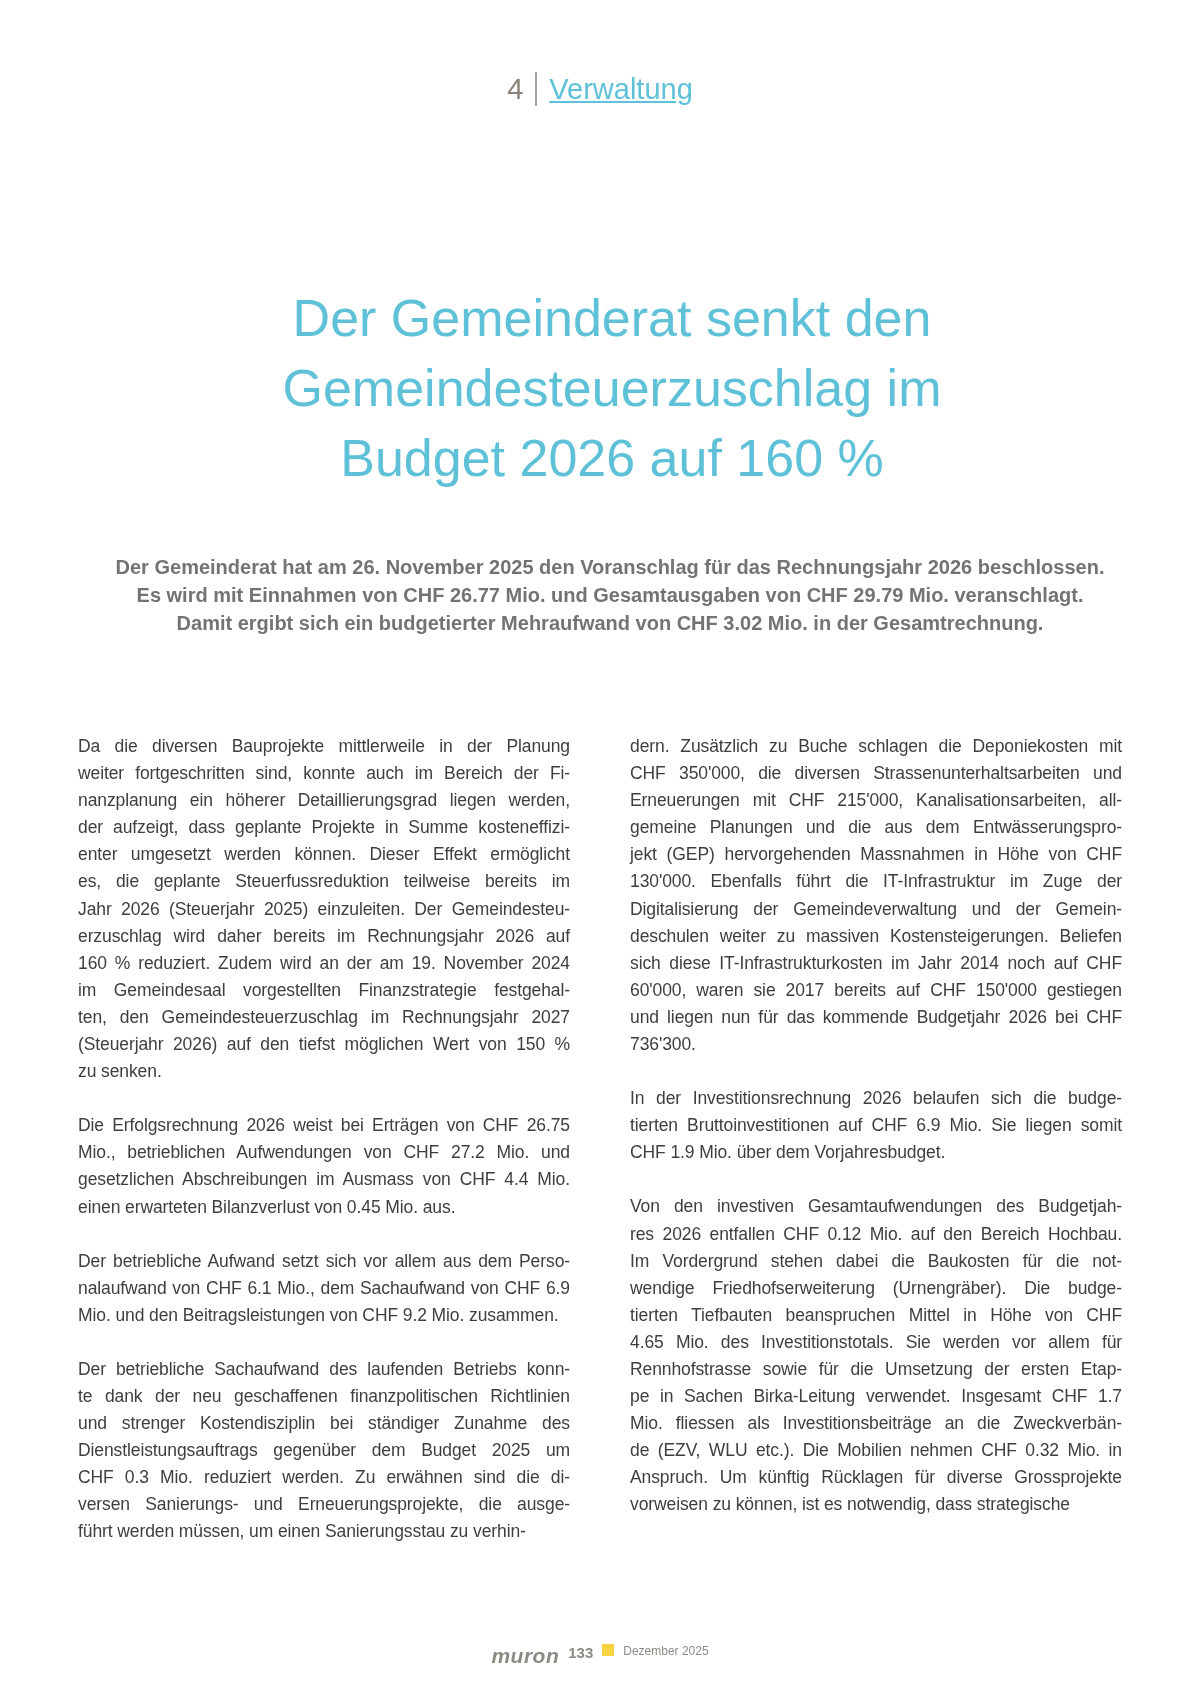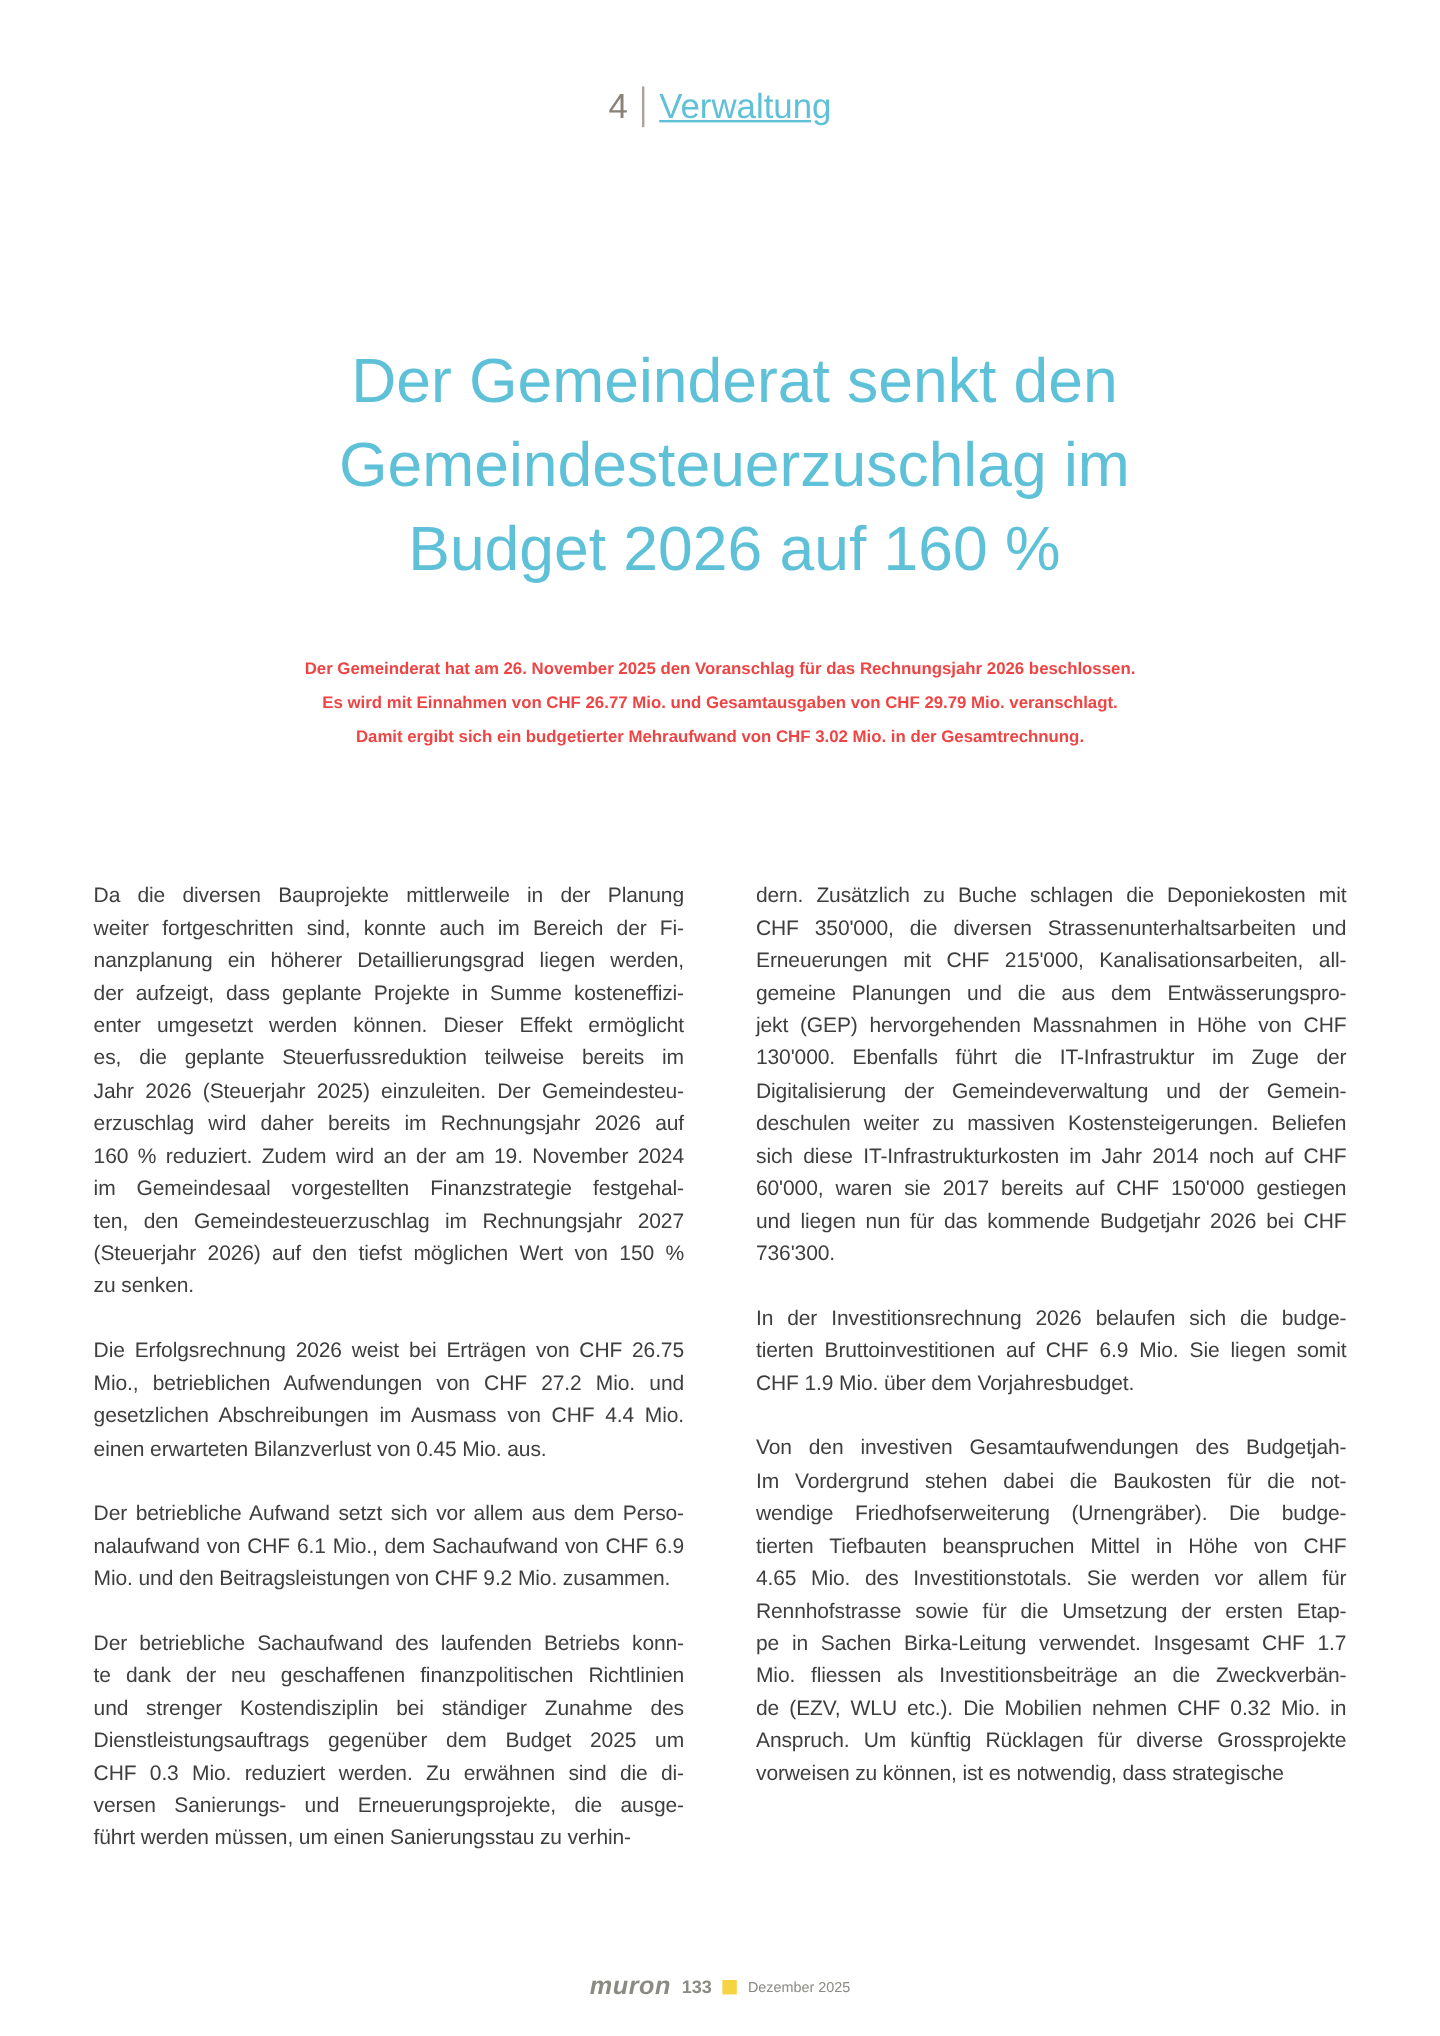--- a/index.html
+++ b/index.html
@@ -44,12 +44,12 @@
   .lead {
     position: absolute;
     top: 543px; left: 80px; width: 1040px;
-    margin: 0;
-    font-size: 14px;
+    margin: 10px;
+    font-size: 20px;
     font-weight: 700;
     line-height: 28px;
     text-align: center;
-    color: #ef4444;
+    color: #737373;
   }
 
   

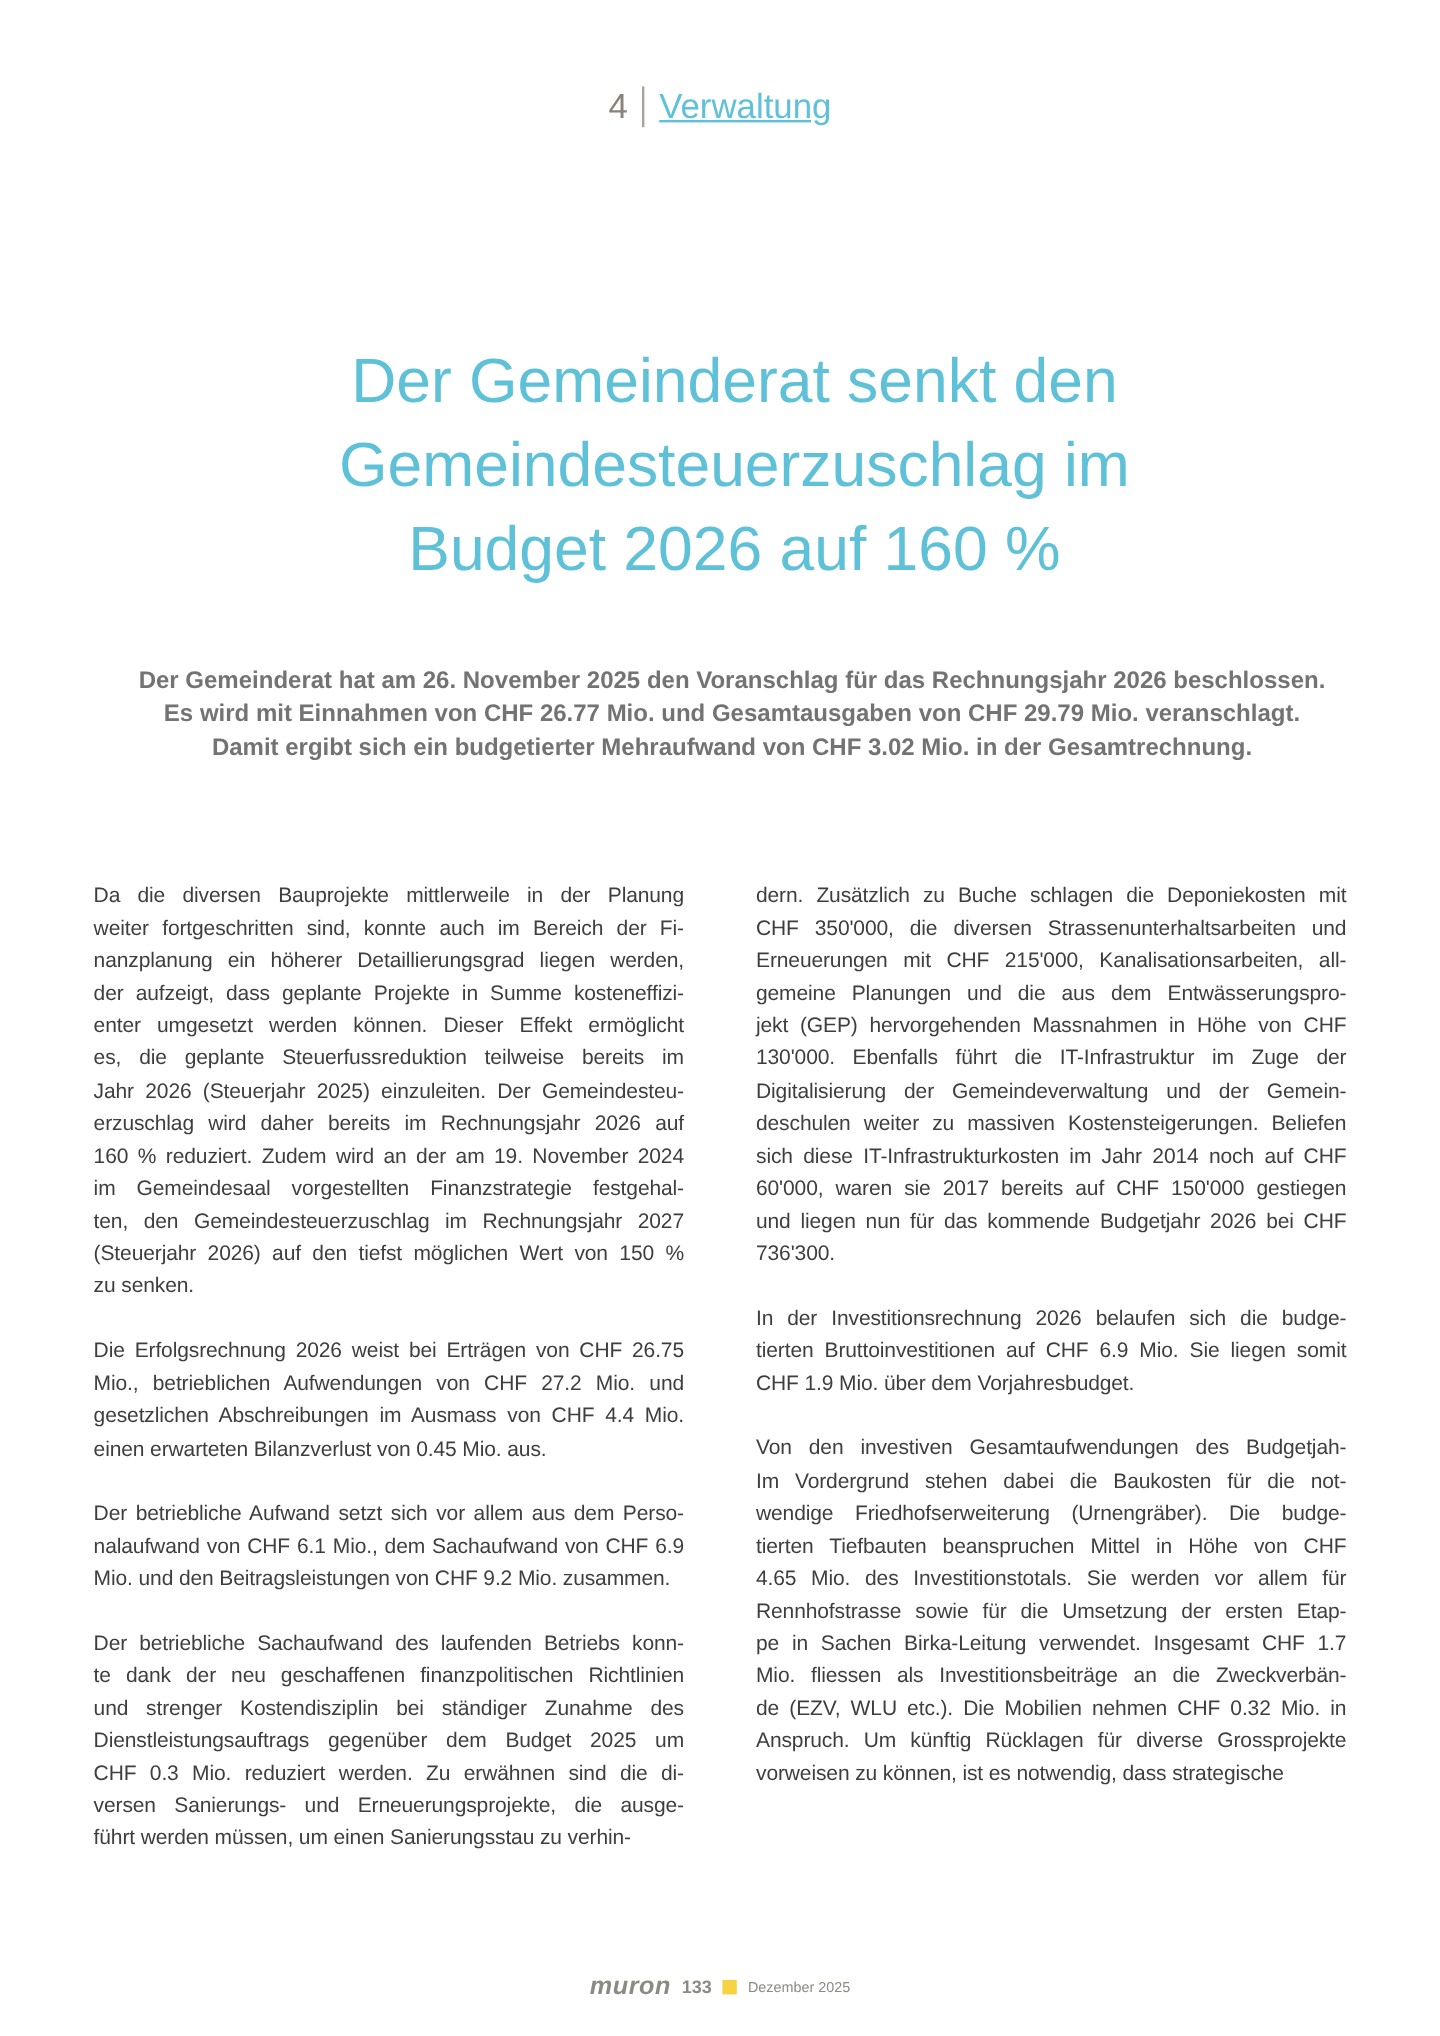--- a/index.html
+++ b/index.html
@@ -179,6 +179,7 @@
         </div>
         <div class="paragraph">
           <div class="line">Von den investiven Gesamtaufwendungen des Budgetjah-</div>
+          <div class="line">res 2026 entfallen CHF 0.12 Mio. auf den Bereich Hochbau.</div>
           <div class="line">Im Vordergrund stehen dabei die Baukosten für die not-</div>
           <div class="line">wendige Friedhofserweiterung (Urnengräber). Die budge-</div>
           <div class="line">tierten Tiefbauten beanspruchen Mittel in Höhe von CHF</div>

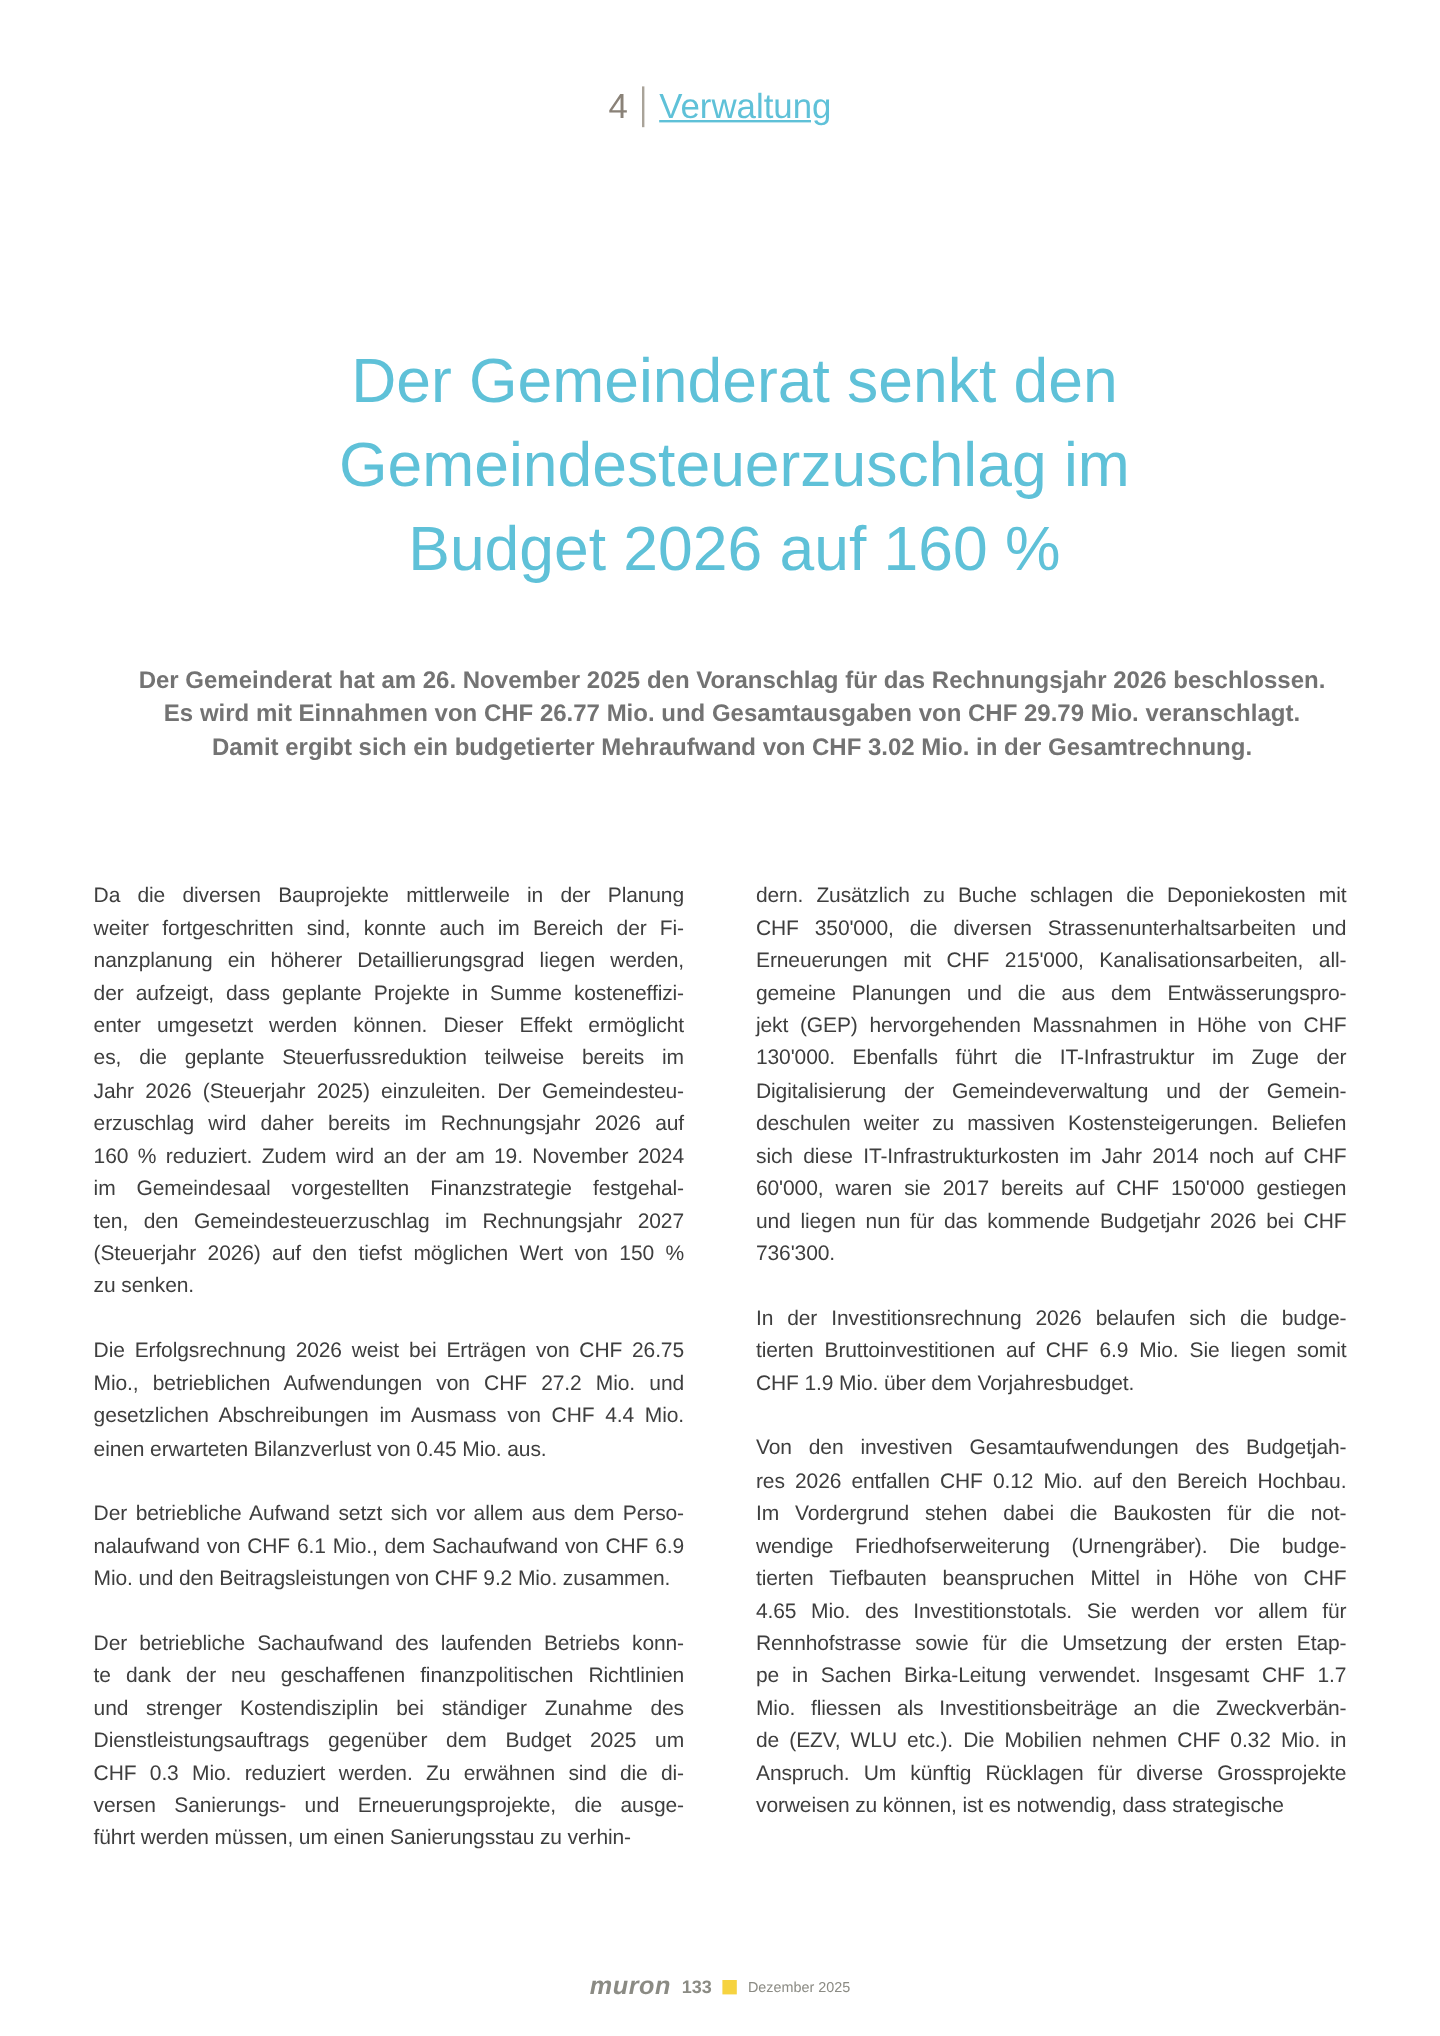--- a/index.html
+++ b/index.html
@@ -78,7 +78,7 @@
   .page-footer {
     position: absolute;
     top: 1644px; left: 0; width: 100%;
-    display: flex; justify-content: center; align-items: center;
+    display: flex; justify-content: center; 
     gap: 9px;
     color: #8b8b84;
   }

